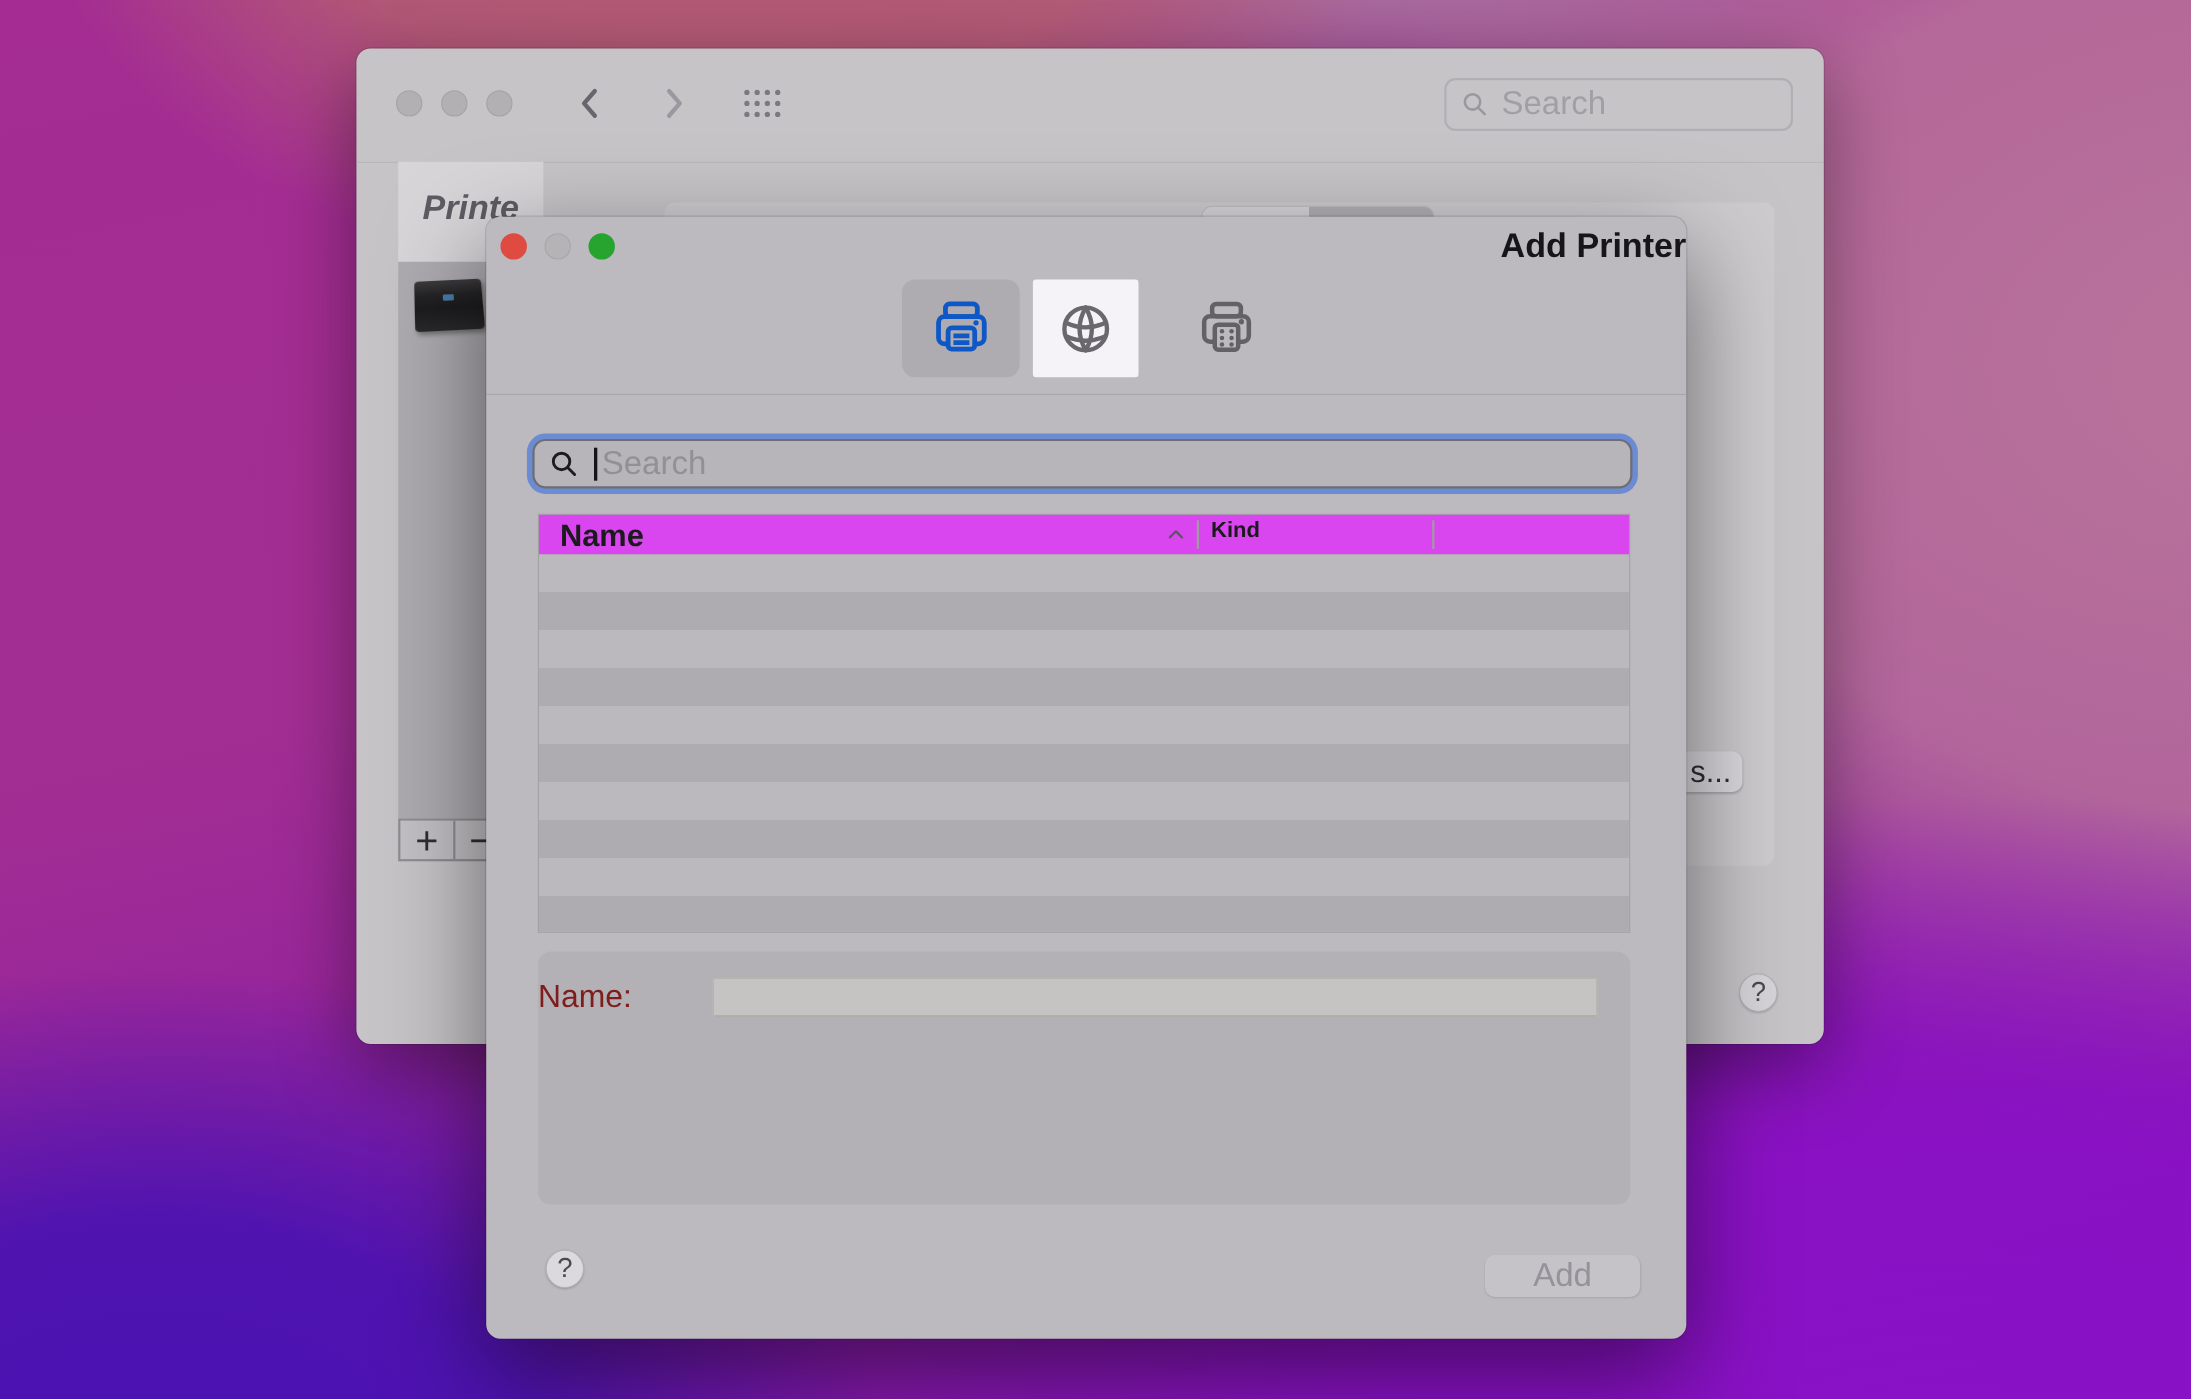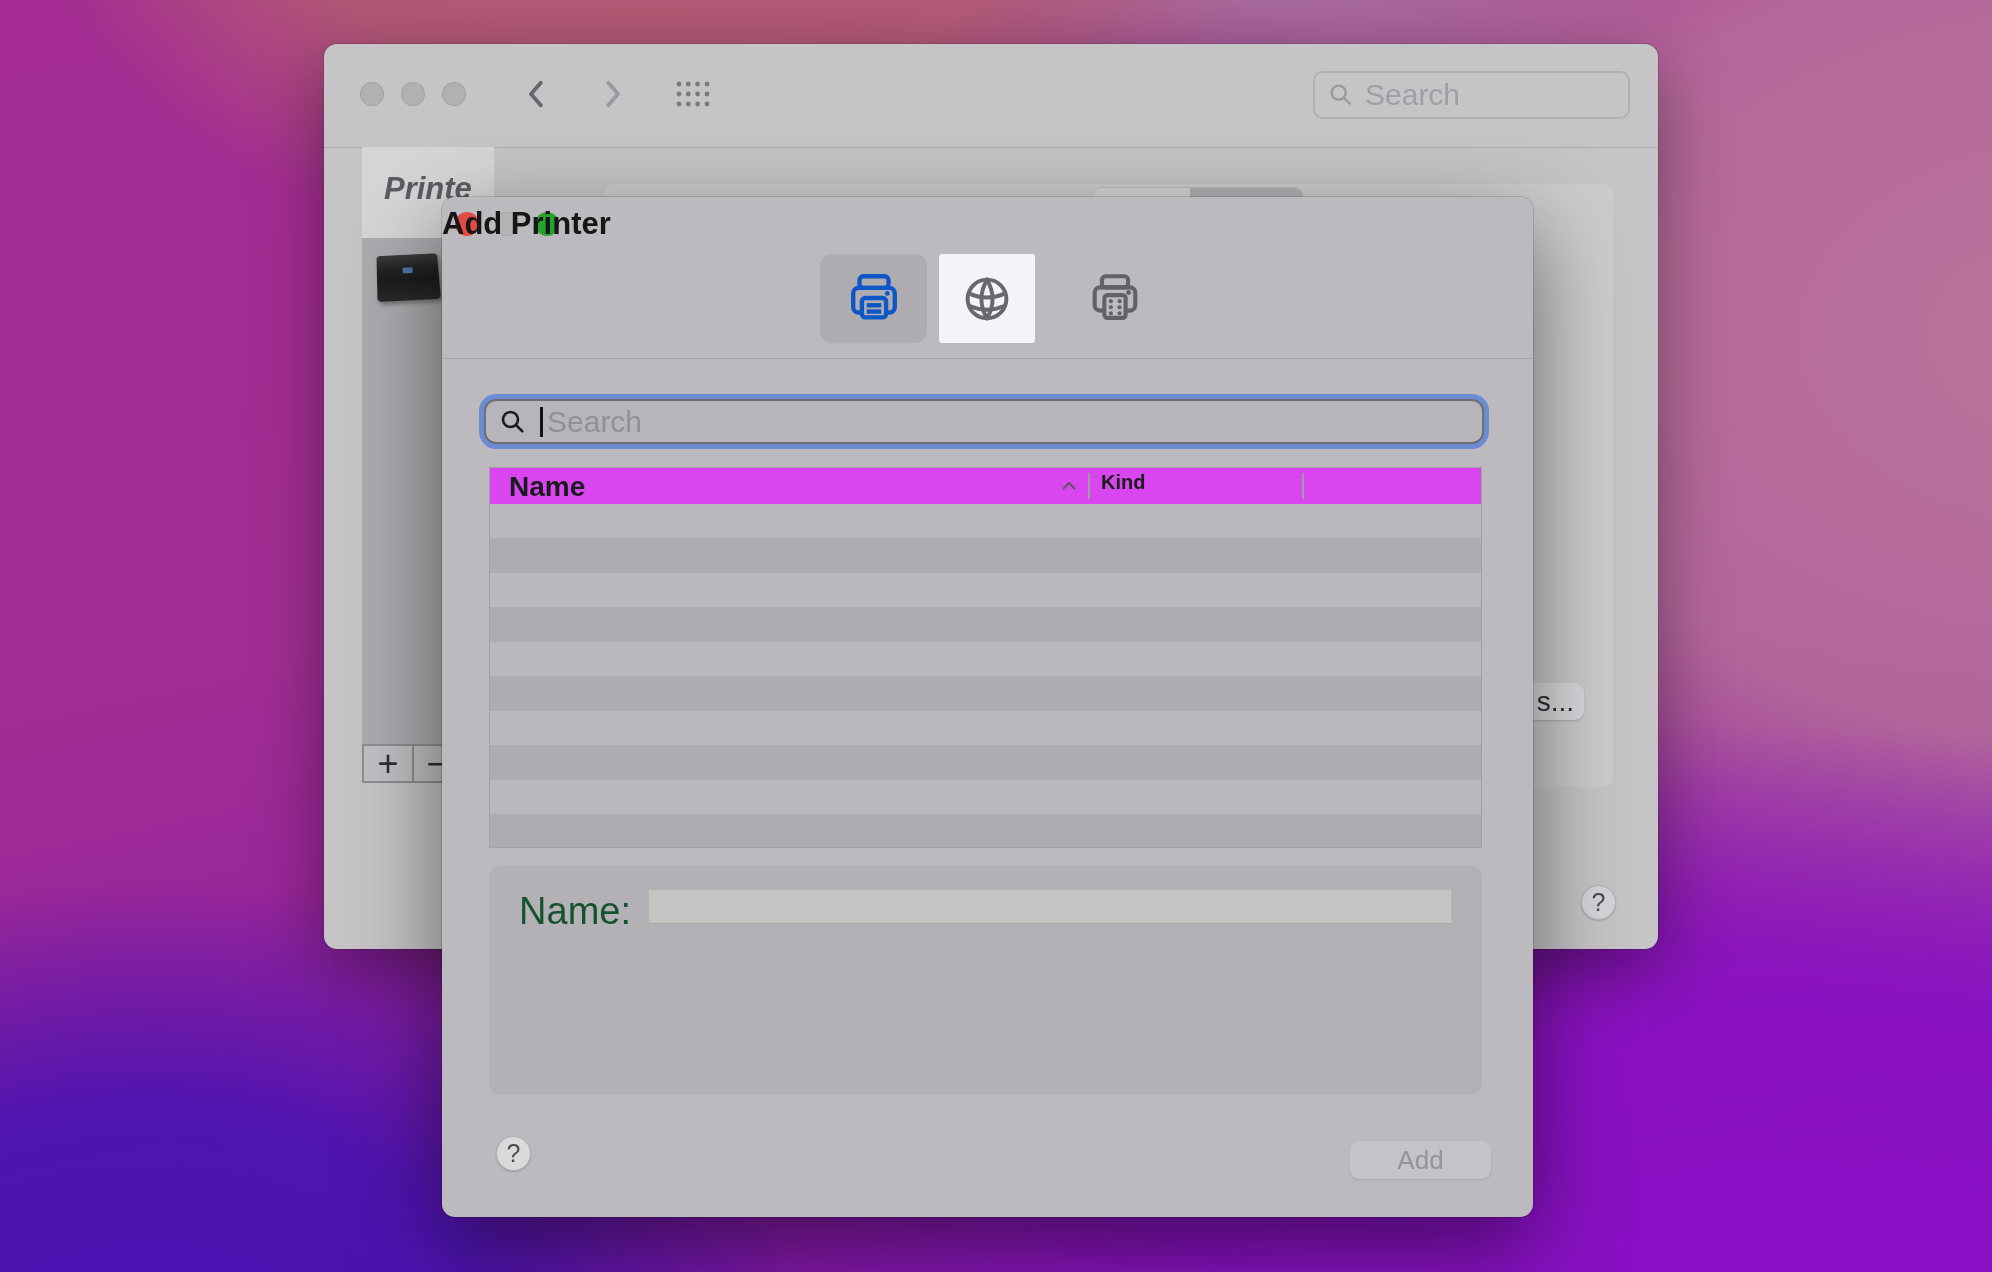--- a/index.html
+++ b/index.html
@@ -122,7 +122,7 @@
   .l-gray{background:#b6b3b7;box-shadow:inset 0 0 0 1px rgba(0,0,0,.08);}
   .l-green{background:#27a430;}
   .dlg-title{
-    position:absolute;left:0;right:0;top:9px;text-align:left;
+    position:absolute;left:0;right:0;top:9px;text-align:right;
     font-size:31px;font-weight:bold;color:#161618;
   }
   .tool-tile{

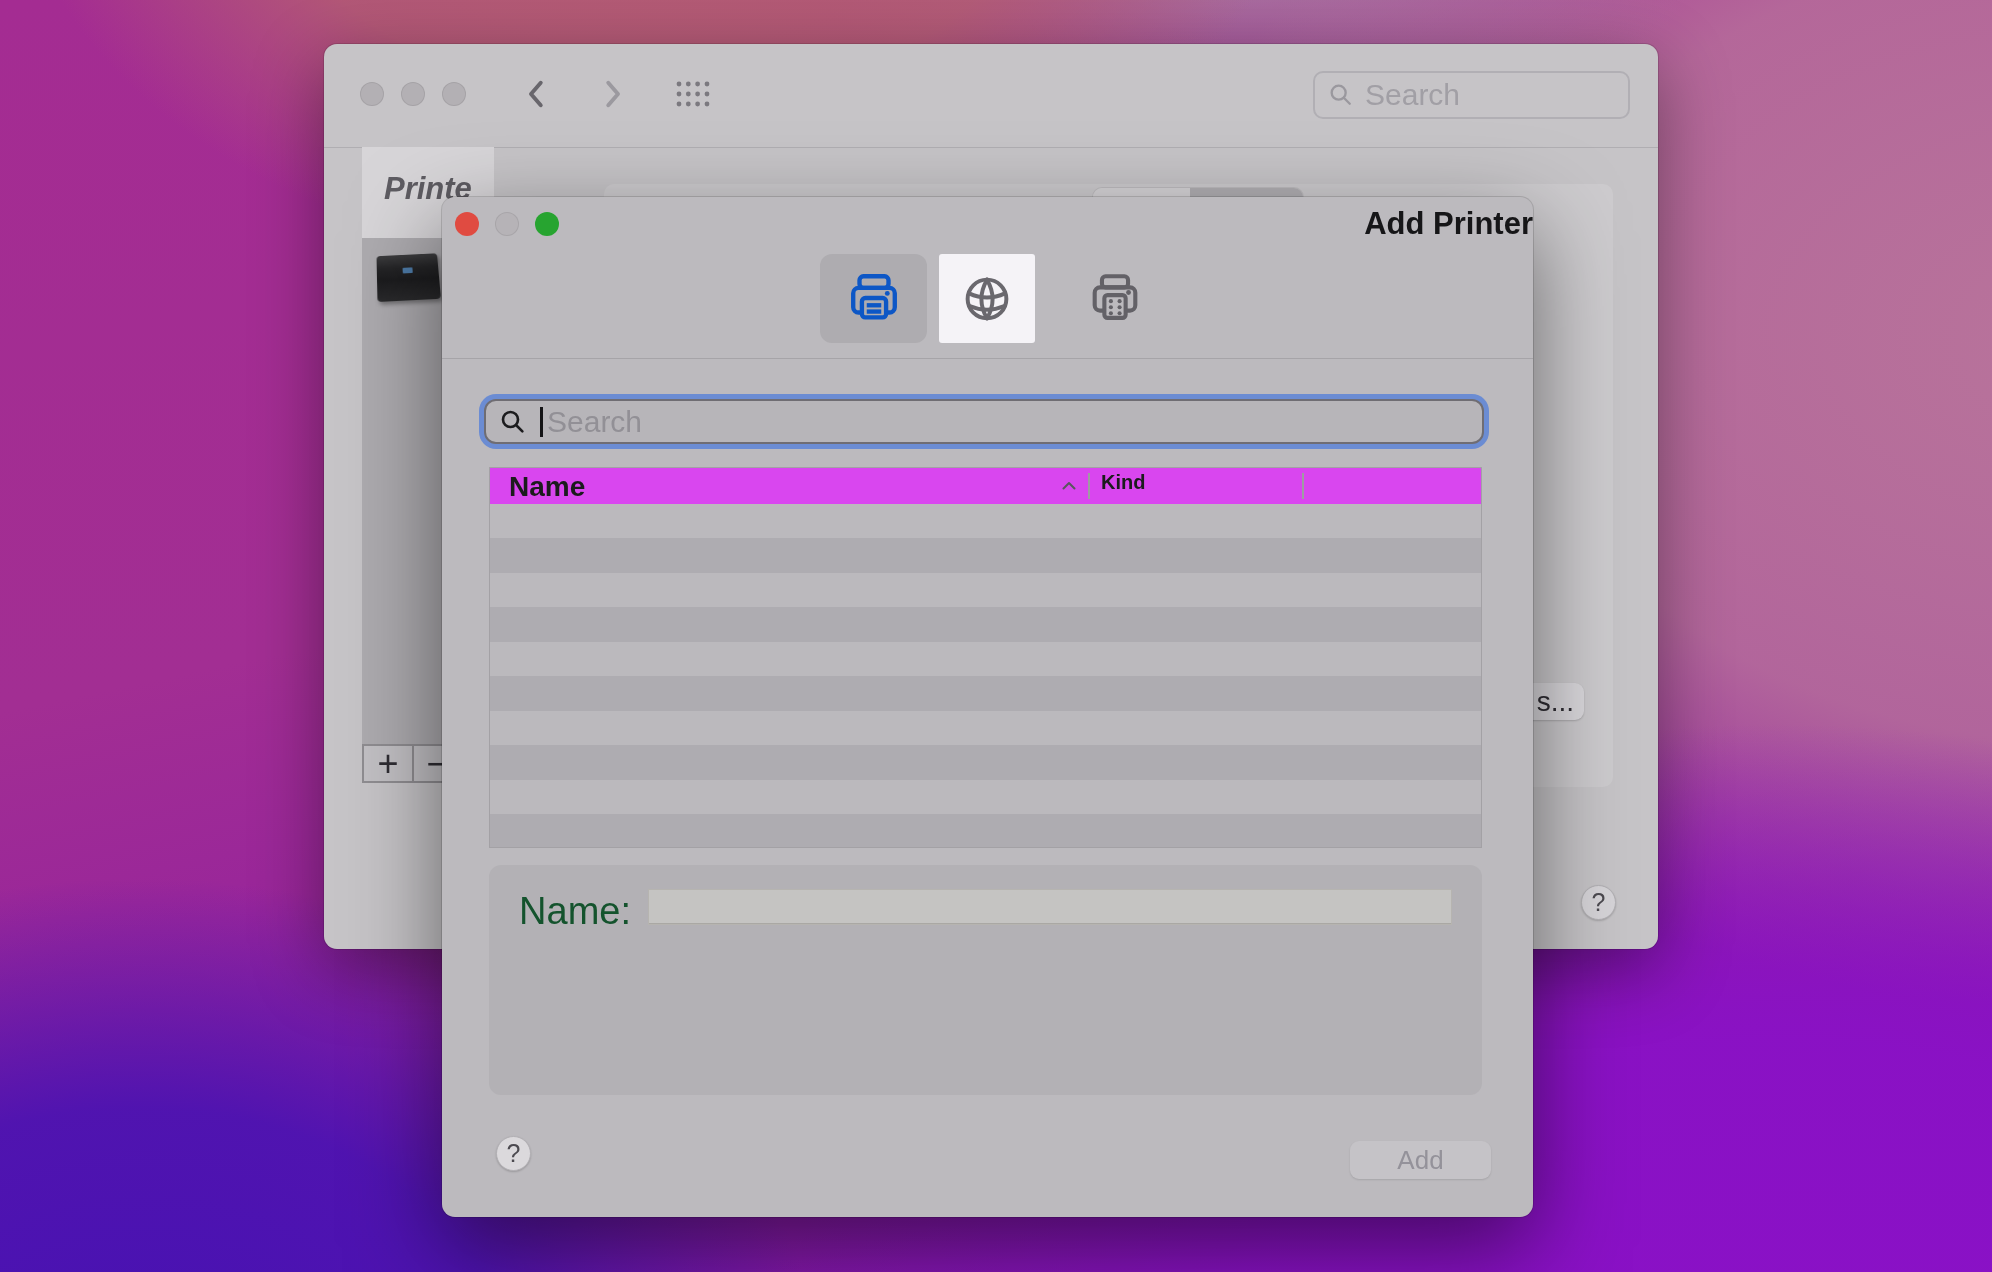--- a/index.html
+++ b/index.html
@@ -167,8 +167,8 @@
   }
   .frow{position:absolute;left:0;right:0;height:36px;}
   .flabel{
-    position:absolute;left:0;width:142px;text-align:right;
-    font-size:38px;color:#14532d;top:1px;
+    position:absolute;left:0;width:142px;
+    font-size:29px;color:#7f1d1d;top:1px;
   }
   .ffield{
     position:absolute;left:159px;width:804px;height:36px;

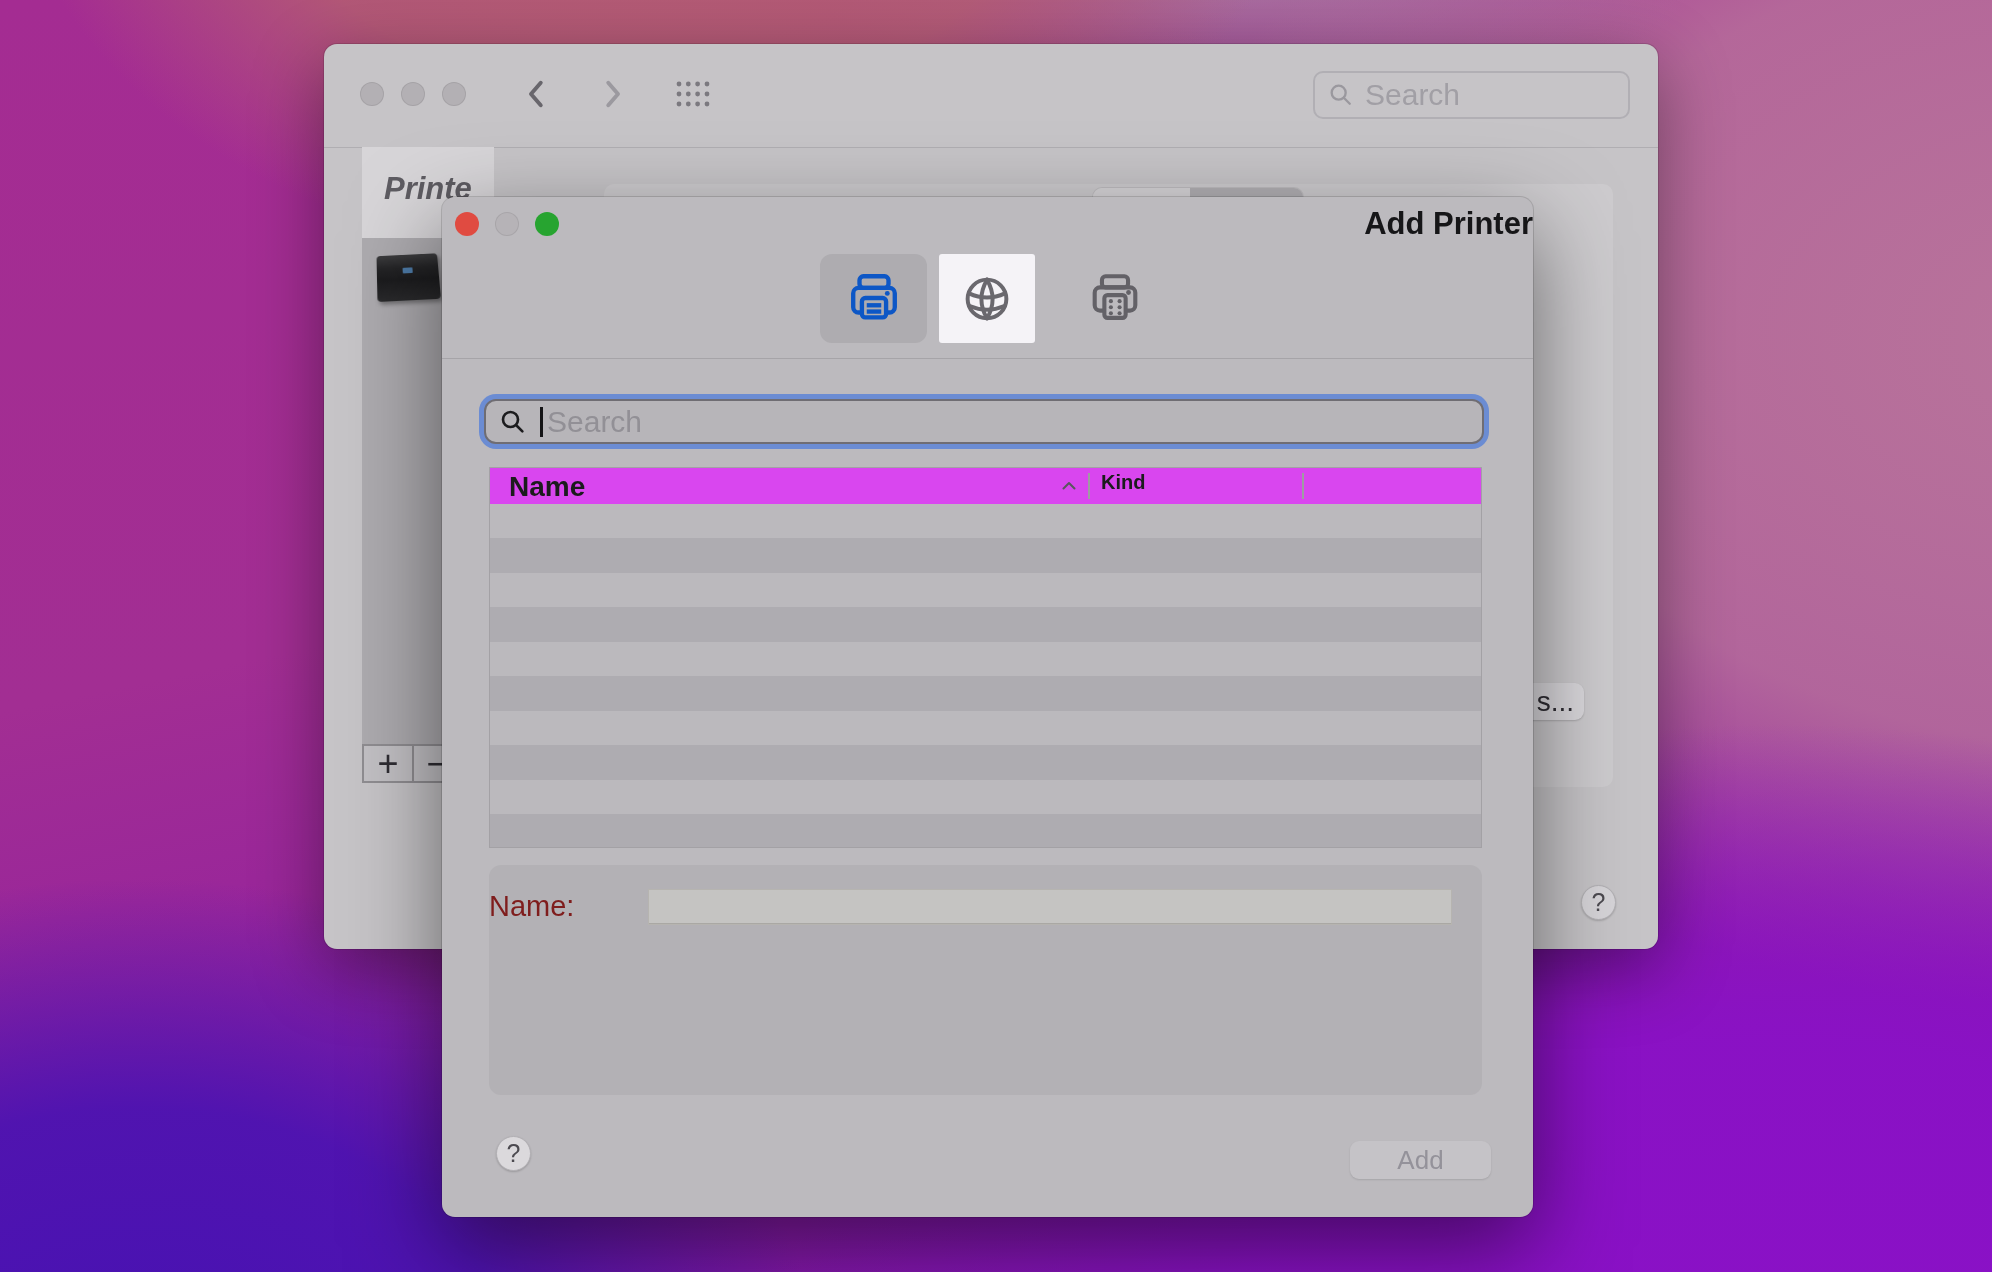--- a/index.html
+++ b/index.html
@@ -186,7 +186,7 @@
     position:absolute;left:908px;top:944px;width:141px;height:38px;
     background:#c5c3c7;border-radius:9px;
     display:flex;align-items:center;justify-content:center;
-    font-size:26px;color:#94929a;
+    font-size:30px;color:#94929a;
     box-shadow:0 1px 2px rgba(0,0,0,.12);
   }
 </style>

